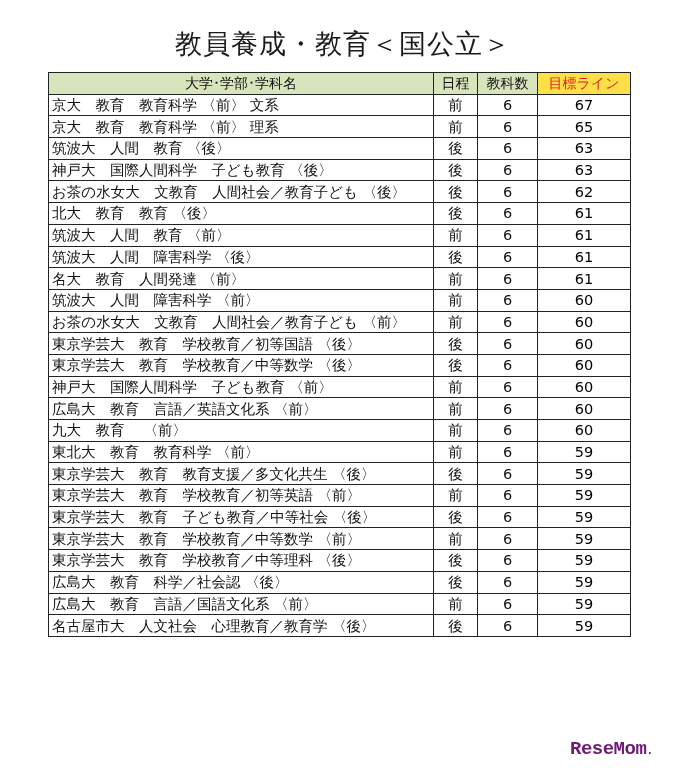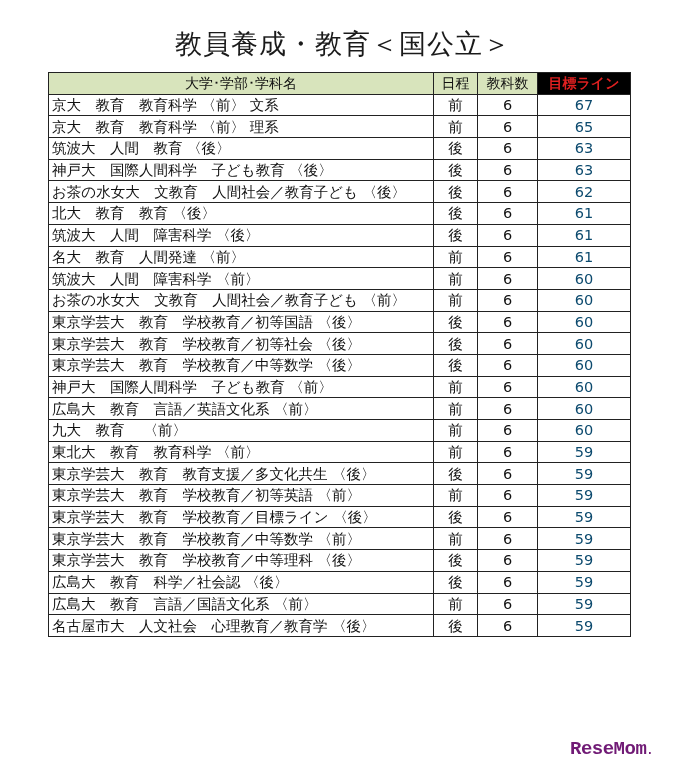--- a/index.html
+++ b/index.html
@@ -50,9 +50,8 @@
       font-size: 14px;
     }
     table.main th.target {
-      background: #000000;
+      background: #fde047;
       color: #e02020;
-      font-weight: bold;
     }
     td.name {
       text-align: left;

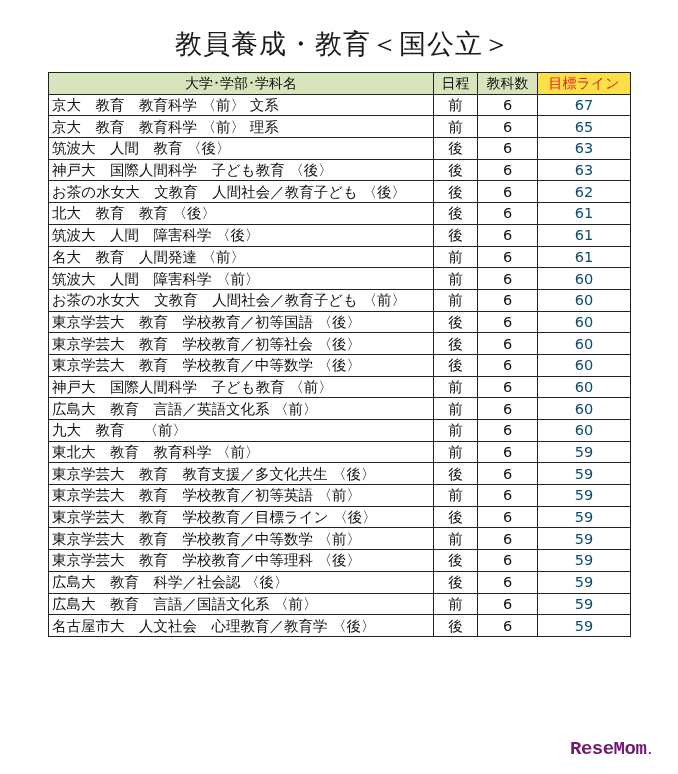--- a/index.html
+++ b/index.html
@@ -62,7 +62,7 @@
     }
     td.line {
       text-align: center;
-      color: #0c4a6e;
+      color: #000000;
     }
     col.c-name { width: 385px; }
     col.c-sched { width: 44px; }

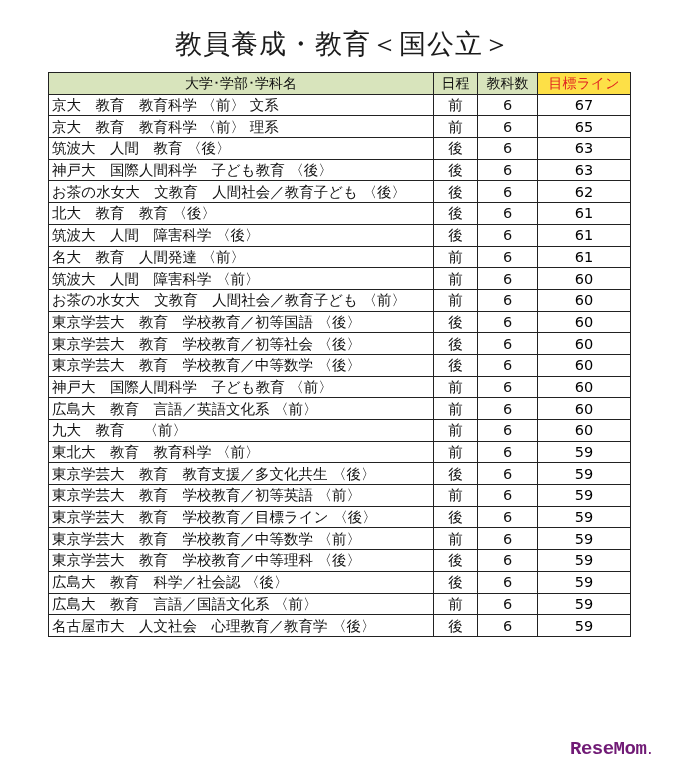--- a/index.html
+++ b/index.html
@@ -141,6 +141,12 @@
         <td class="line">61</td>
       </tr>
       <tr>
+        <td class="name">筑波大　人間　教育 〈前〉</td>
+        <td class="sched">前</td>
+        <td class="subj">6</td>
+        <td class="line">61</td>
+      </tr>
+      <tr>
         <td class="name">筑波大　人間　障害科学 〈後〉</td>
         <td class="sched">後</td>
         <td class="subj">6</td>

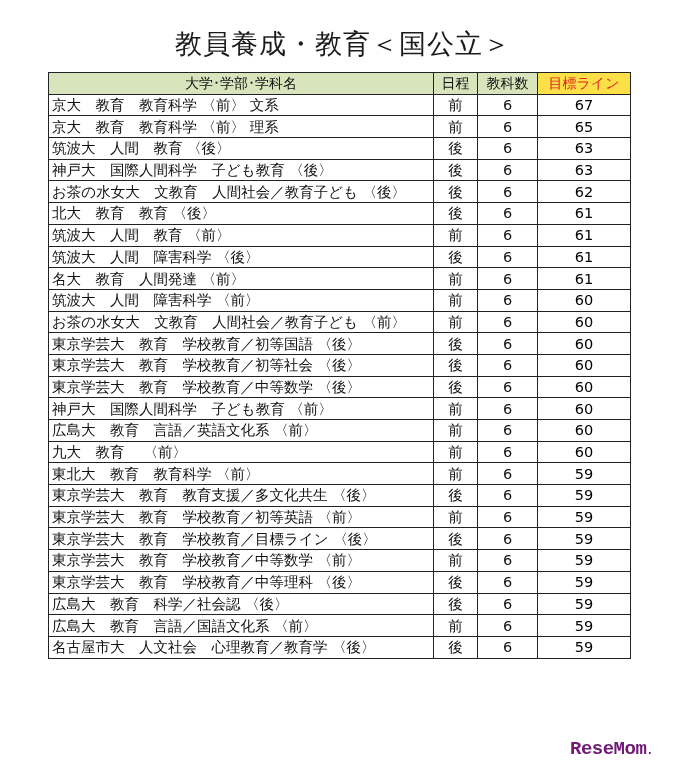--- a/index.html
+++ b/index.html
@@ -177,12 +177,6 @@
         <td class="line">60</td>
       </tr>
       <tr>
-        <td class="name">東京学芸大　教育　学校教育／初等社会 〈後〉</td>
-        <td class="sched">後</td>
-        <td class="subj">6</td>
-        <td class="line">60</td>
-      </tr>
-      <tr>
         <td class="name">東京学芸大　教育　学校教育／中等数学 〈後〉</td>
         <td class="sched">後</td>
         <td class="subj">6</td>

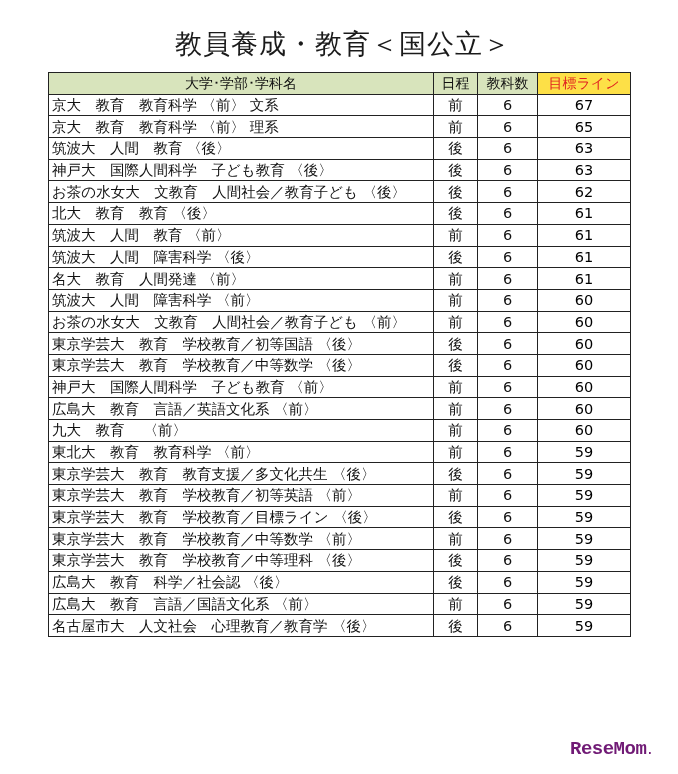--- a/index.html
+++ b/index.html
@@ -219,7 +219,7 @@
         <td class="line">59</td>
       </tr>
       <tr>
-        <td class="name">東京学芸大　教育　学校教育／目標ライン 〈後〉</td>
+        <td class="name">東京学芸大　教育　子ども教育／中等社会 〈後〉</td>
         <td class="sched">後</td>
         <td class="subj">6</td>
         <td class="line">59</td>

